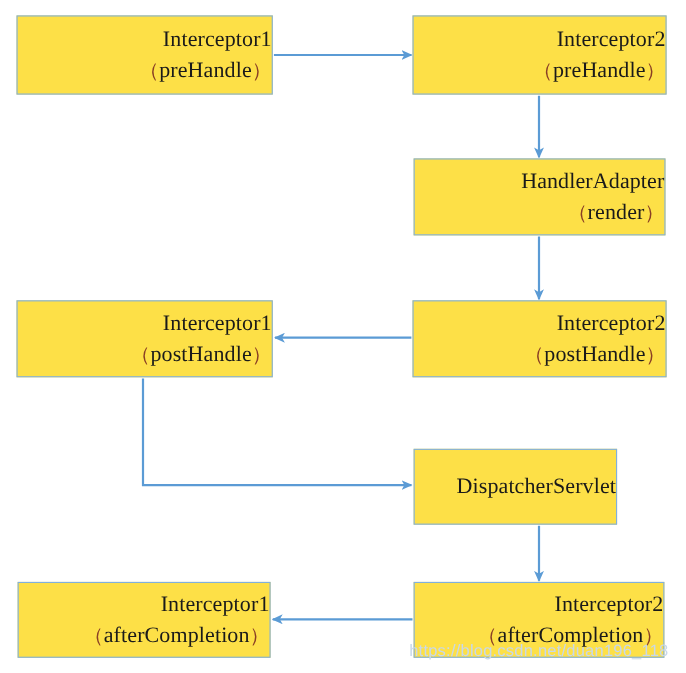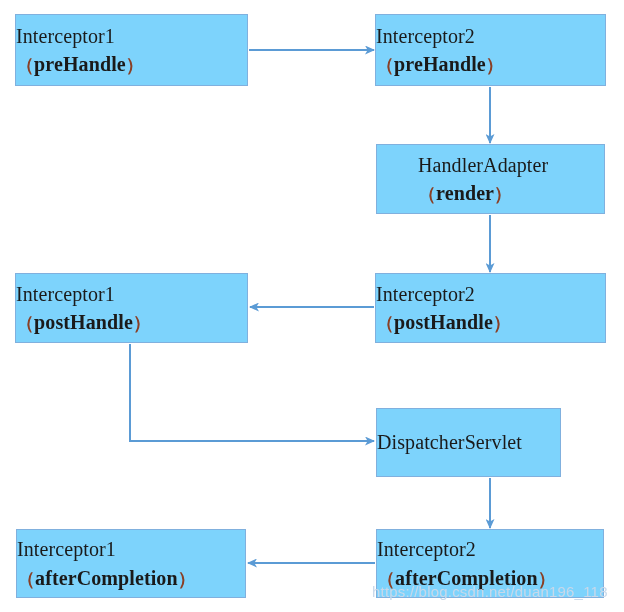--- a/index.html
+++ b/index.html
@@ -27,10 +27,10 @@
     position: absolute;
     box-sizing: border-box;
     border: 1px solid #80b0de;
-    background: #7dd3fc;
+    background: #fde047;
     display: flex;
     flex-direction: column;
-    align-items: flex-start;
+    align-items: flex-end;
     justify-content: center;
     color: #1a1a1a;
     font-size: 20px;

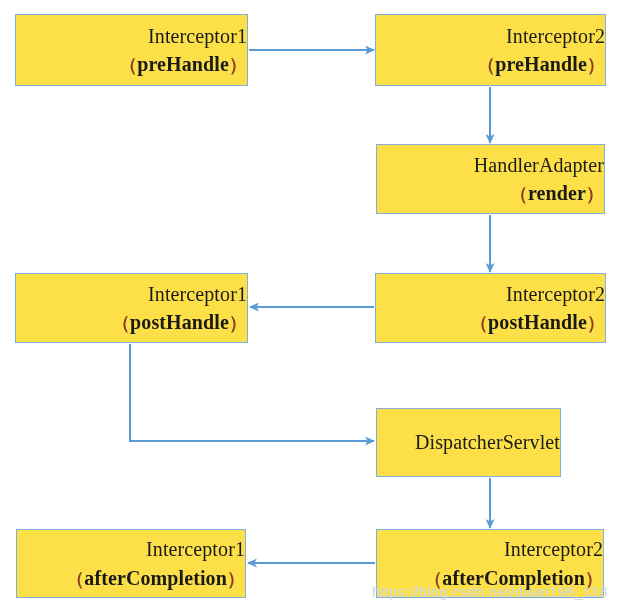--- a/index.html
+++ b/index.html
@@ -38,7 +38,7 @@
     white-space: nowrap;
   }
   .node .l1 { letter-spacing: 0.1px; }
-  .node .l2 { letter-spacing: 0.1px; font-weight: bold; }
+  .node .l2 { letter-spacing: 0.1px; }
   .paren { color: #8a3f25; font-family: "DejaVu Sans", sans-serif; font-size: 18px; }
   .inner { color: #1a1a1a; font-family: "Liberation Serif","DejaVu Serif",serif; font-size: 20px; }
   #watermark {

